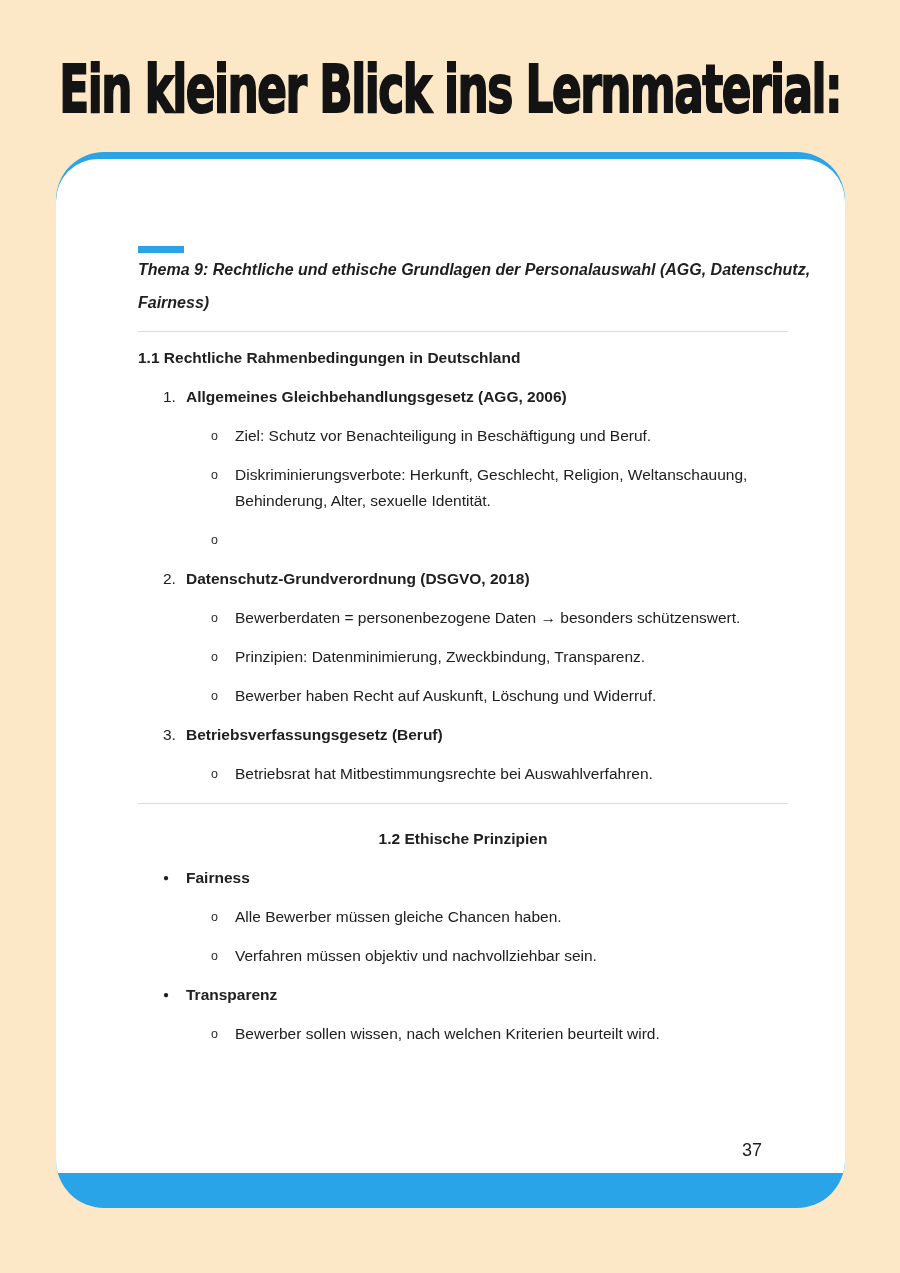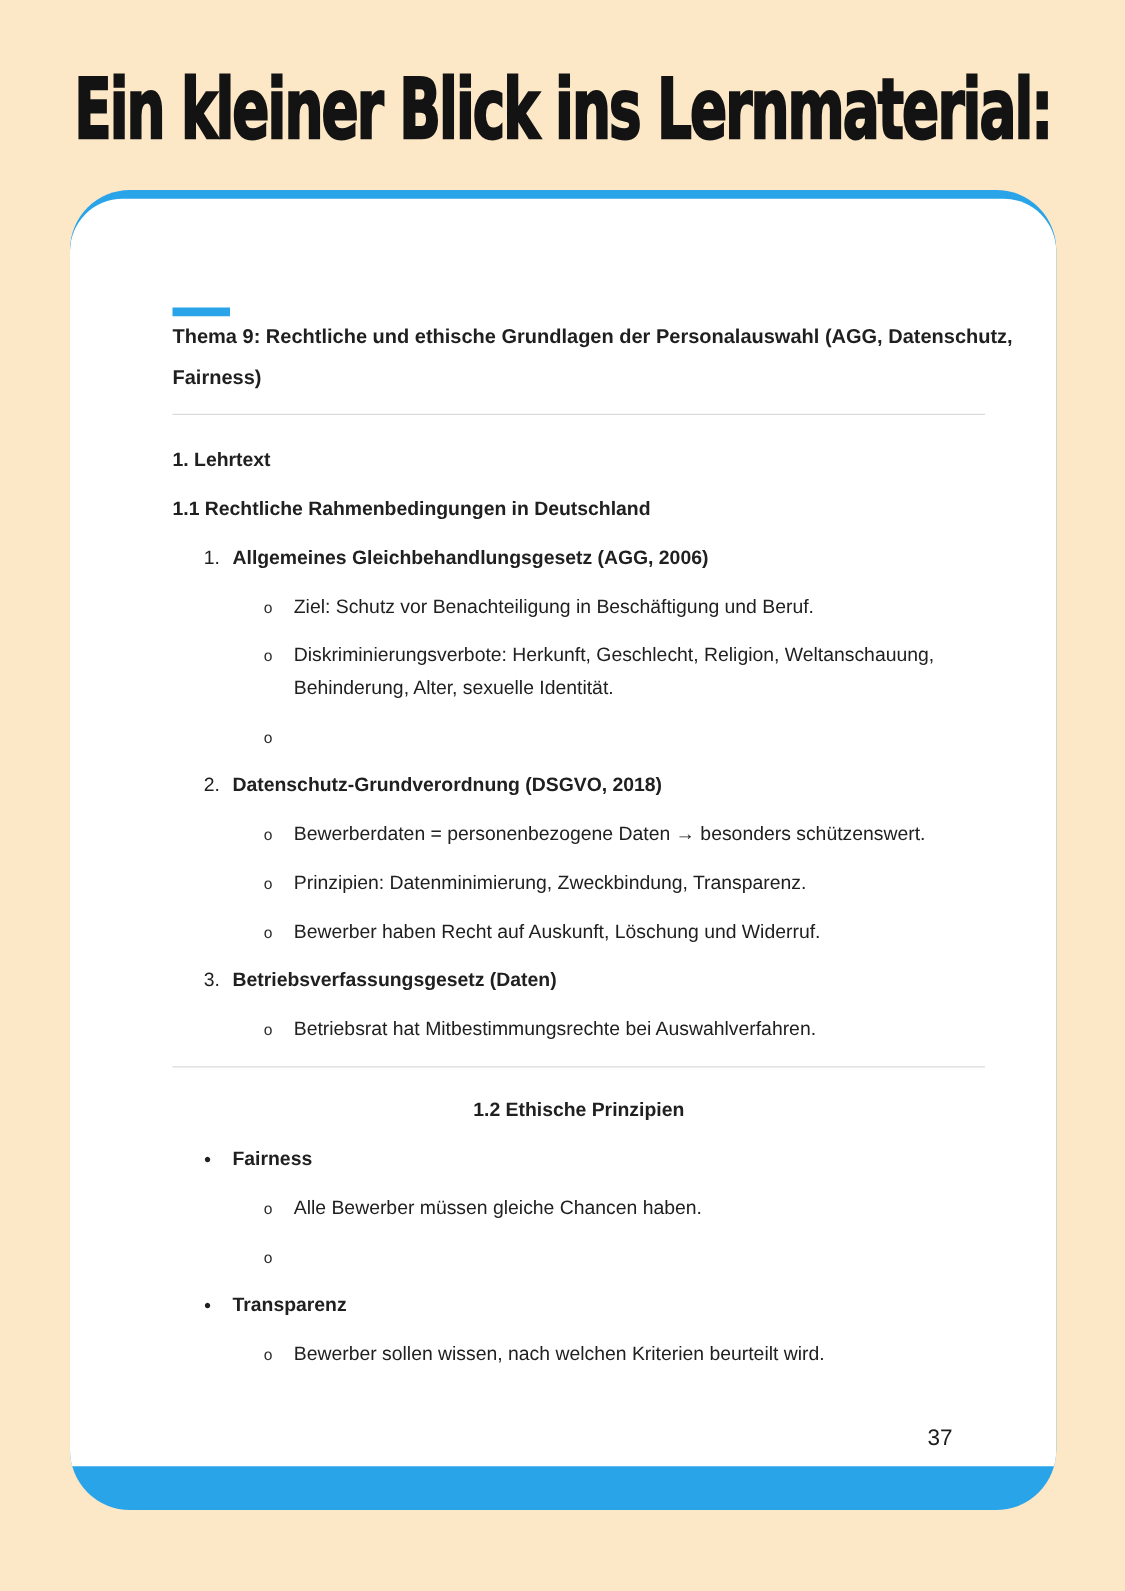--- a/index.html
+++ b/index.html
@@ -62,6 +62,7 @@
     font-weight: 600;
     line-height: 33px;
     color: #1f1f1f;
+    font-style: italic;
   }
   hr.divider {
     border: none;

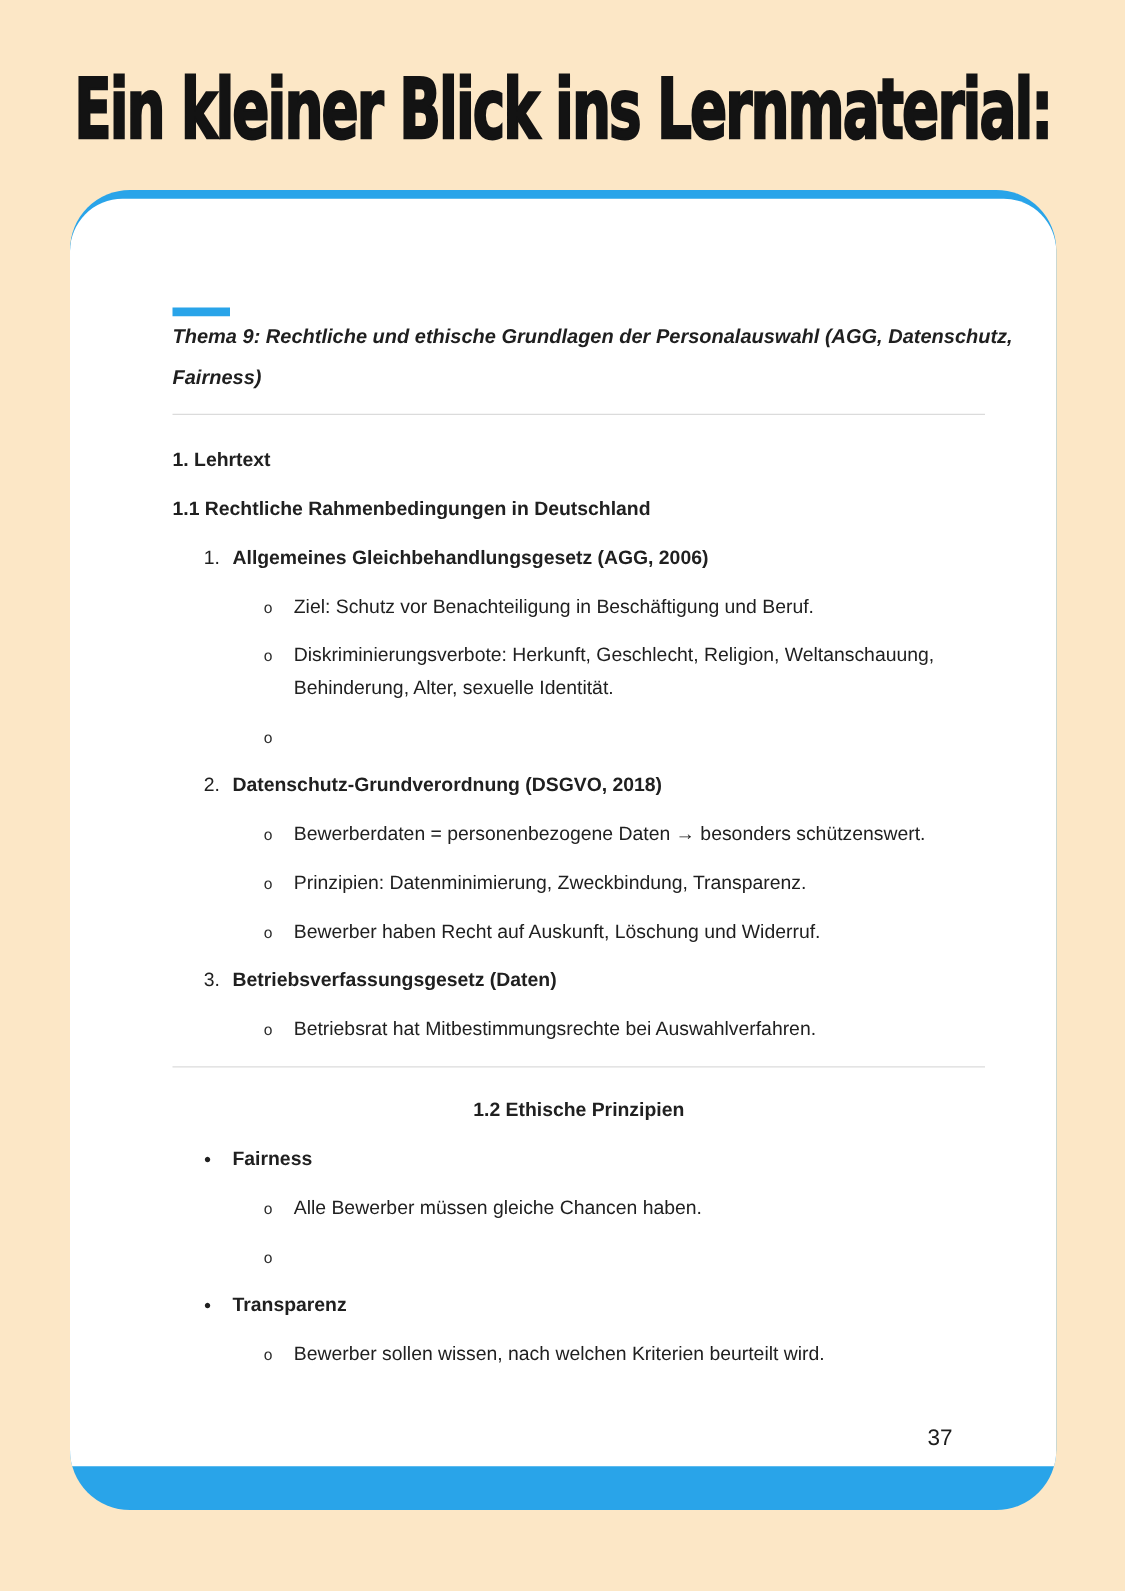--- a/index.html
+++ b/index.html
@@ -123,7 +123,6 @@
 
         <hr class="divider">
 
-        <div class="h2">1. Lehrtext</div>
         <div class="h2row">1.1 Rechtliche Rahmenbedingungen in Deutschland</div>
 
         <div class="row">

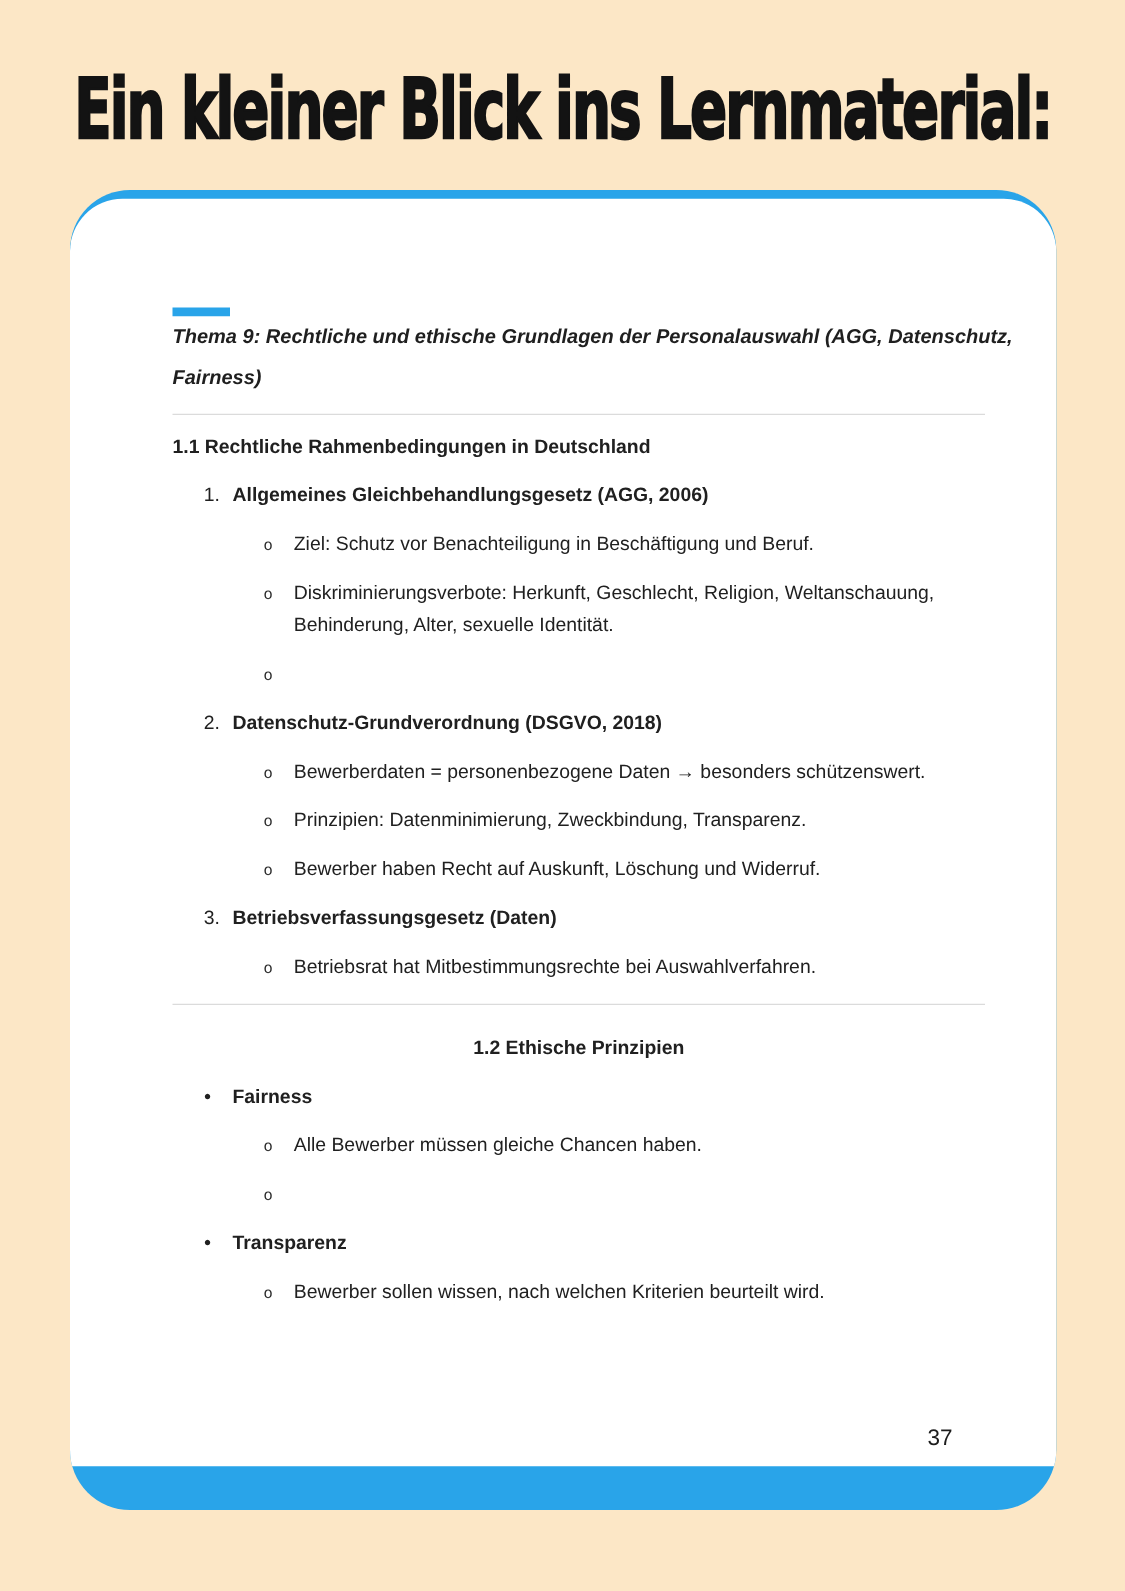--- a/index.html
+++ b/index.html
@@ -160,7 +160,7 @@
 
         <div class="row">
           <span class="num">3.</span>
-          <span class="lbl bold">Betriebsverfassungsgesetz (Daten)</span>
+          <span class="lbl bold">Betriebsverfassungsgesetz (Beruf)</span>
         </div>
         <div class="row">
           <span class="marker">o</span>

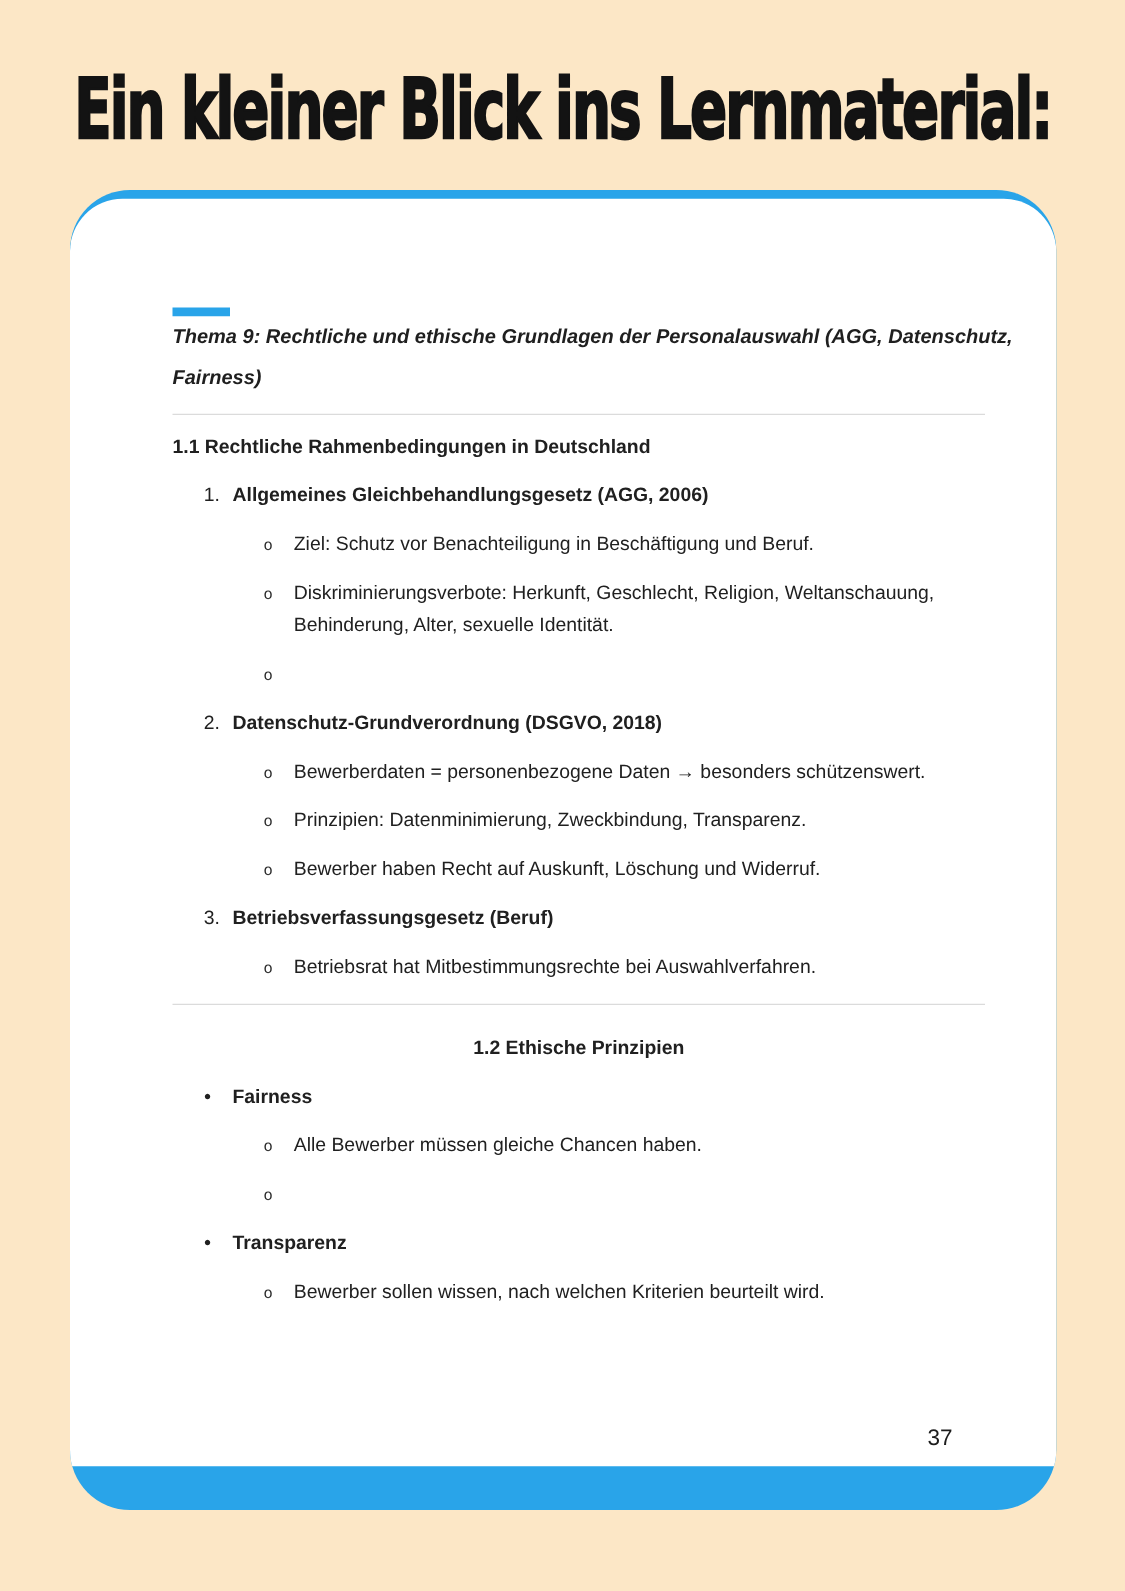--- a/index.html
+++ b/index.html
@@ -181,6 +181,7 @@
         </div>
         <div class="row">
           <span class="marker">o</span>
+          <span class="lbl">Verfahren müssen objektiv und nachvollziehbar sein.</span>
         </div>
 
         <div class="row">

